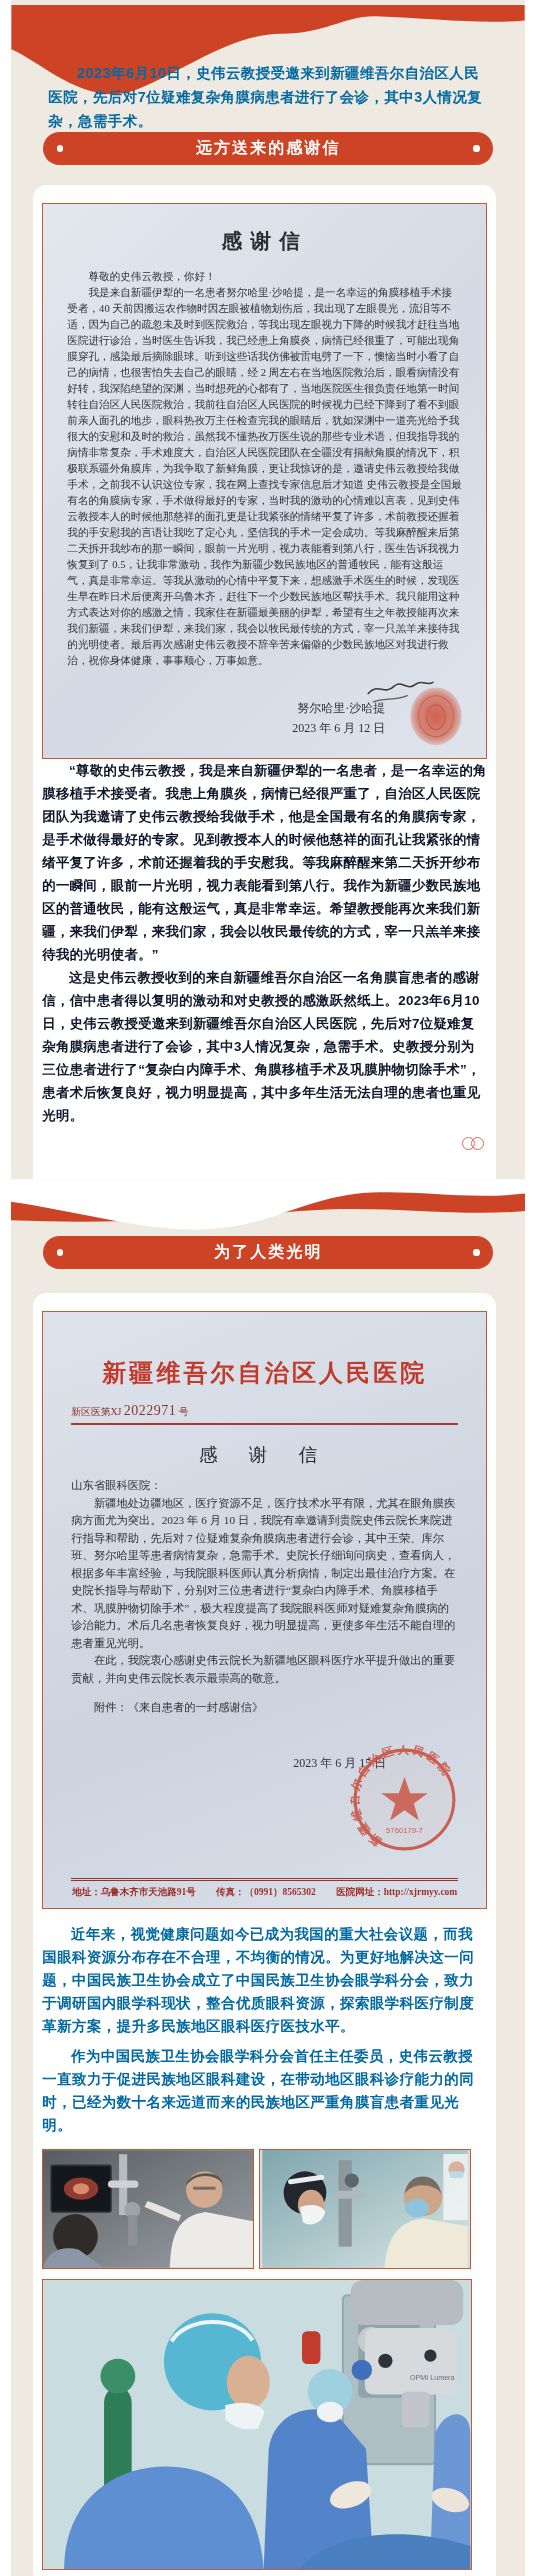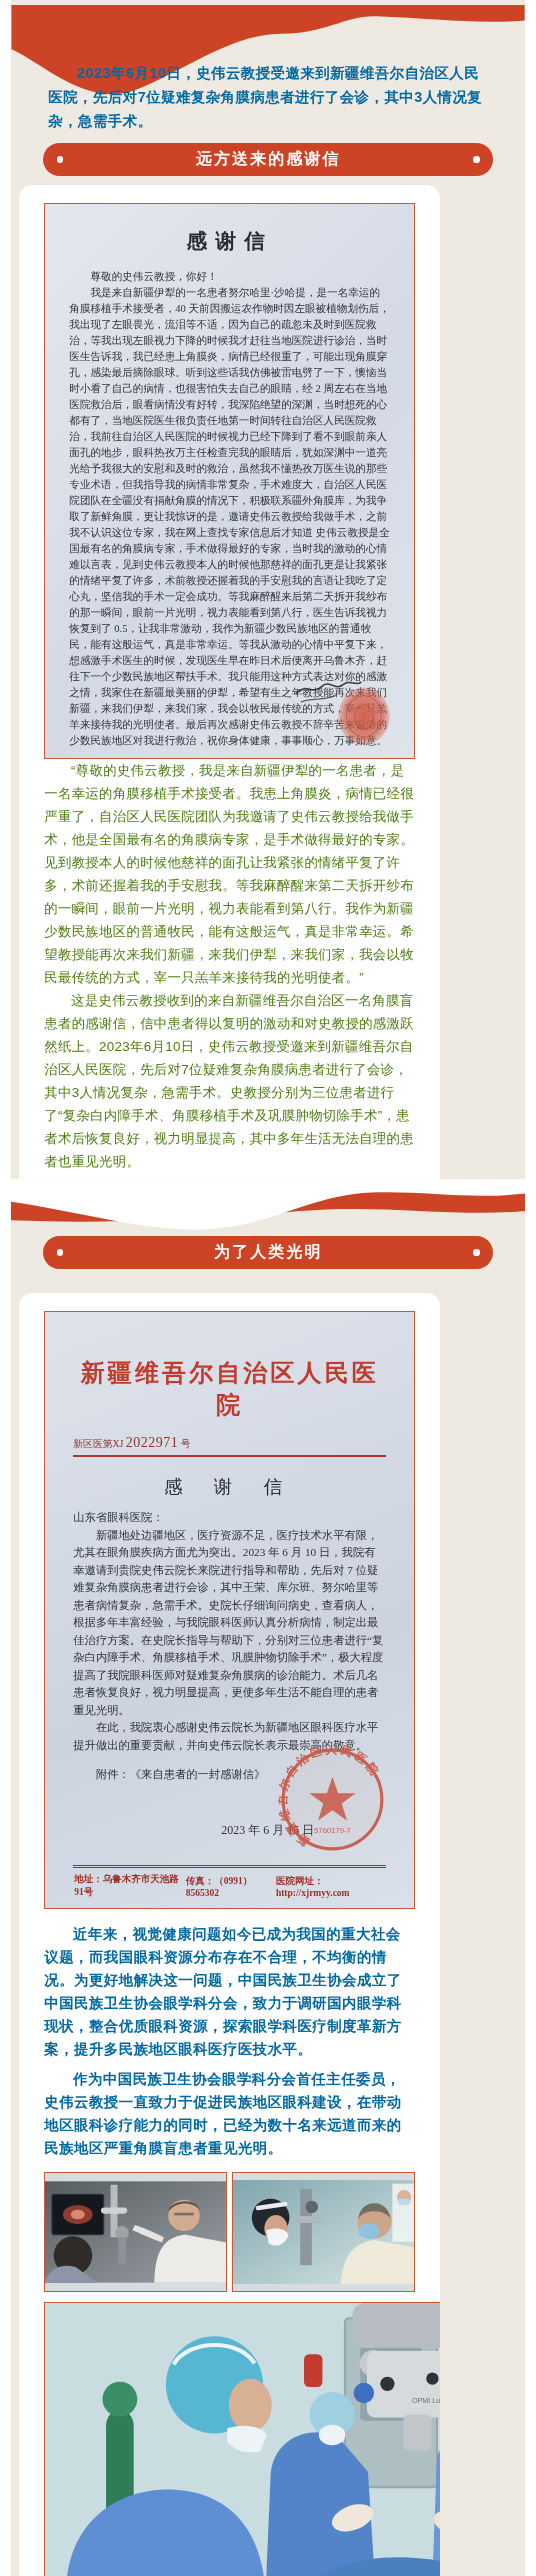--- a/index.html
+++ b/index.html
@@ -12,7 +12,7 @@
   .pill .dot{position:absolute;top:13.4px;width:6.7px;height:6.7px;border-radius:50%;background:#ffffff;}
   .pill .dot.l{left:13.4px}.pill .dot.r{right:13.4px}
   .pill .label{color:#ffffff;font-size:16px;font-weight:700;letter-spacing:2.1px;}
-  #pill1{top:143px}#pill2{top:1236px}
+  #pill1{top:132px}#pill2{top:1236px}
   .card{position:absolute;left:8px;width:421px;background:#ffffff;border-radius:13.4px 13.4px 0 0;padding:0 25px;box-sizing:border-box;overflow:hidden;}
   #card1{top:185px;height:994px}
   #card2{top:1293px;height:1350px}

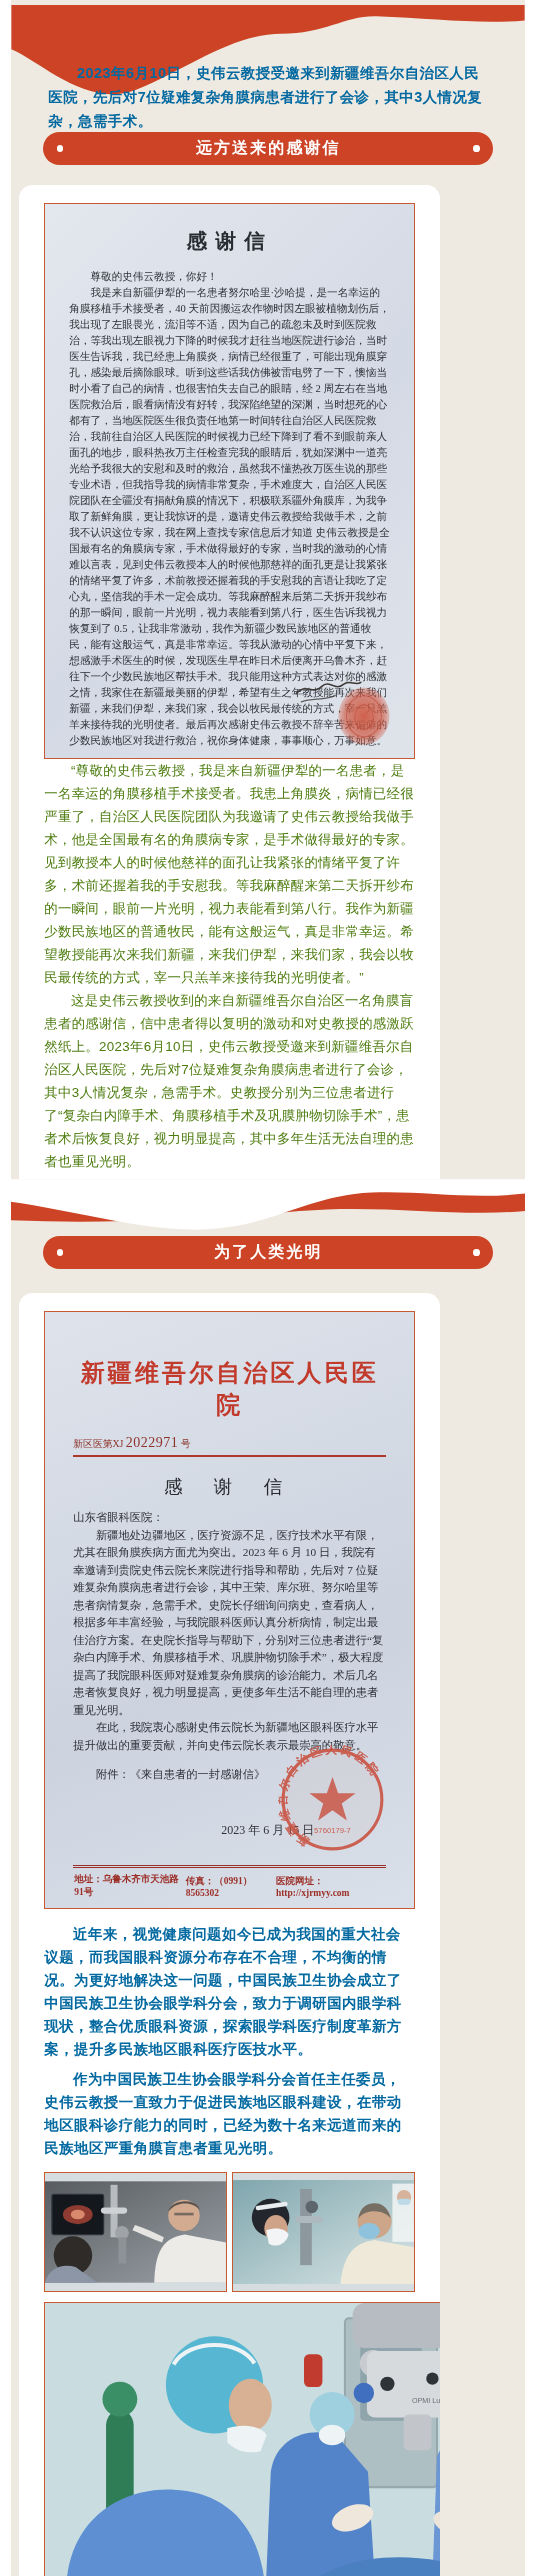--- a/index.html
+++ b/index.html
@@ -13,7 +13,7 @@
   .pill .dot.l{left:13.4px}.pill .dot.r{right:13.4px}
   .pill .label{color:#ffffff;font-size:16px;font-weight:700;letter-spacing:2.1px;}
   #pill1{top:132px}#pill2{top:1236px}
-  .card{position:absolute;left:8px;width:421px;background:#ffffff;border-radius:13.4px 13.4px 0 0;padding:0 25px;box-sizing:border-box;overflow:hidden;}
+  .card{position:absolute;left:22px;width:463px;background:#ffffff;border-radius:13.4px 13.4px 0 0;padding:0 9px;box-sizing:border-box;overflow:hidden;}
   #card1{top:185px;height:994px}
   #card2{top:1293px;height:1350px}
   .divider{position:absolute;left:0;display:block;}

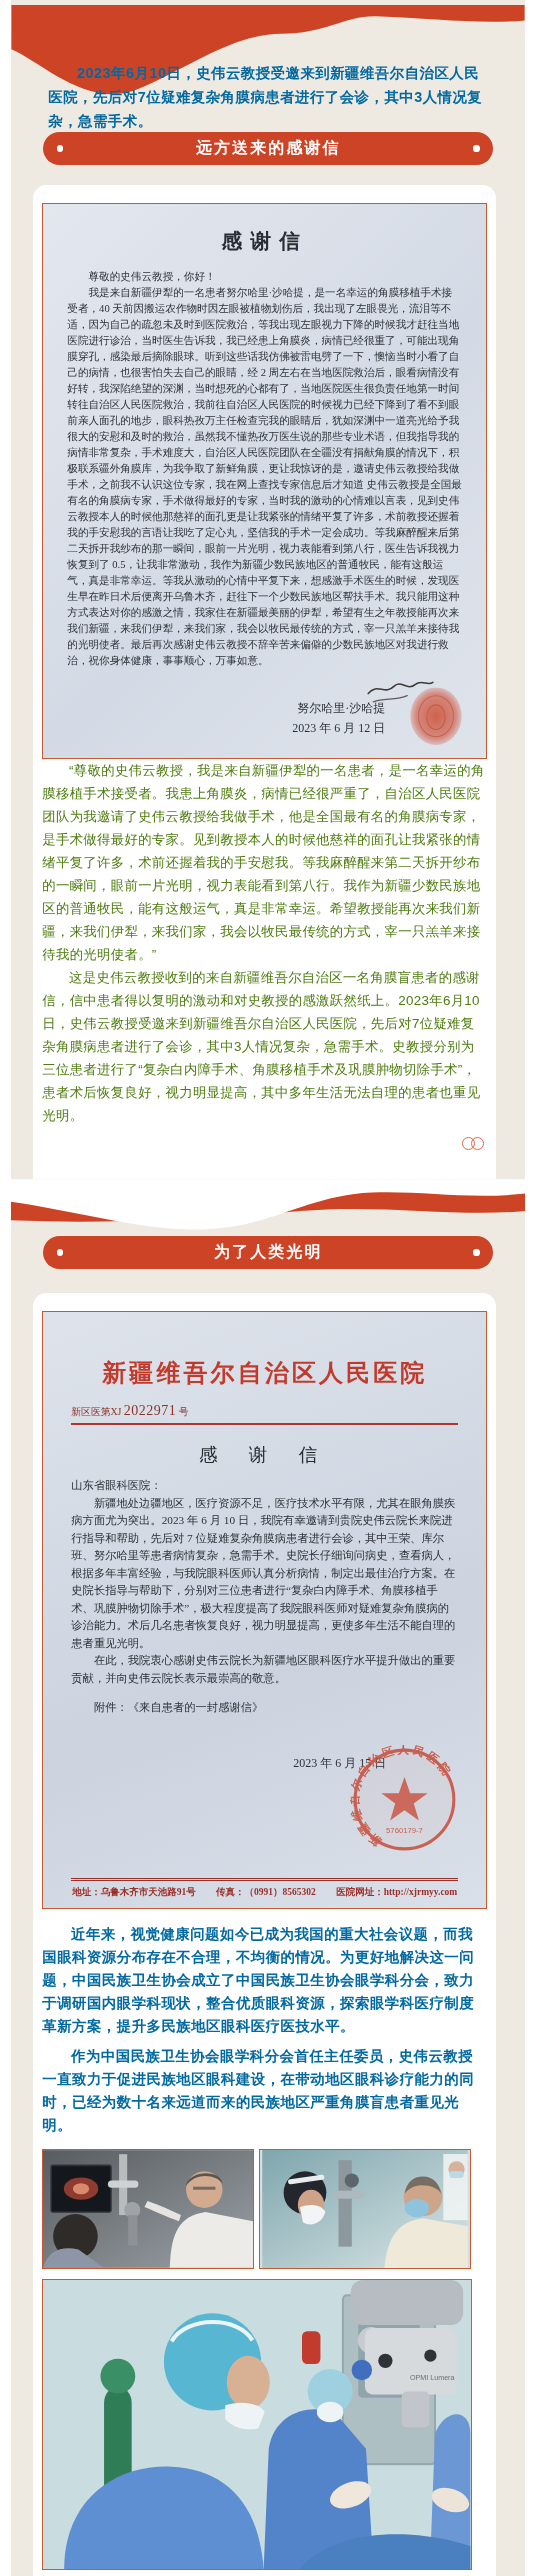--- a/index.html
+++ b/index.html
@@ -42,7 +42,7 @@
   .ring{width:10.8px;height:10.8px;border:1.3px solid #d96a52;border-radius:50%;background:transparent;display:block;}
   .ring.r2{margin-left:-3.6px;}
   .mt26{margin-top:13.4px}.mt14{margin-top:7.2px}.mt18{margin-top:9.3px}
-  .quote-para{font-size:13.4px;line-height:23px;font-weight:400;color:#4d7c0f;text-indent:2em;margin:0;letter-spacing:0.3px;}
+  .quote-para{font-size:13.4px;line-height:23px;font-weight:700;color:#0f172a;text-indent:2em;margin:0;letter-spacing:0.3px;}
 </style>
 </head>
 <body>

